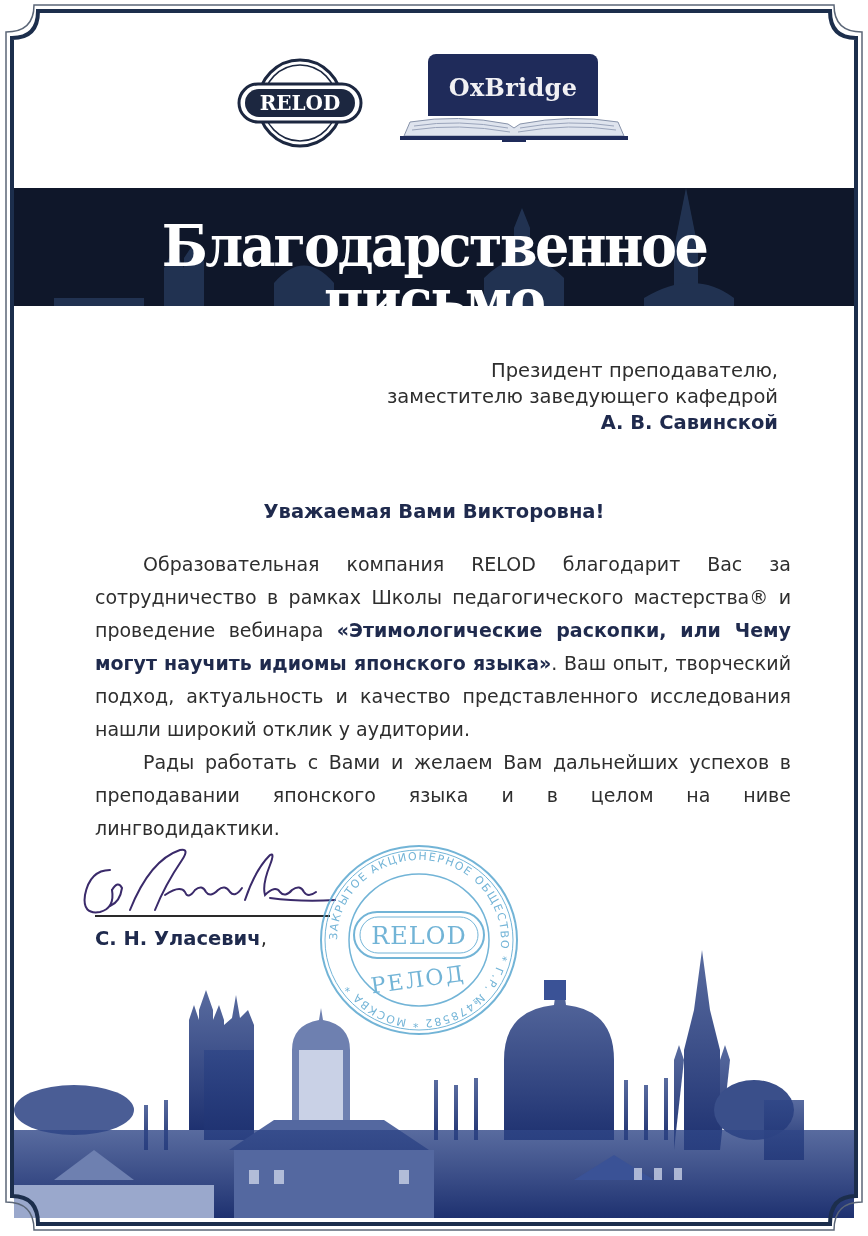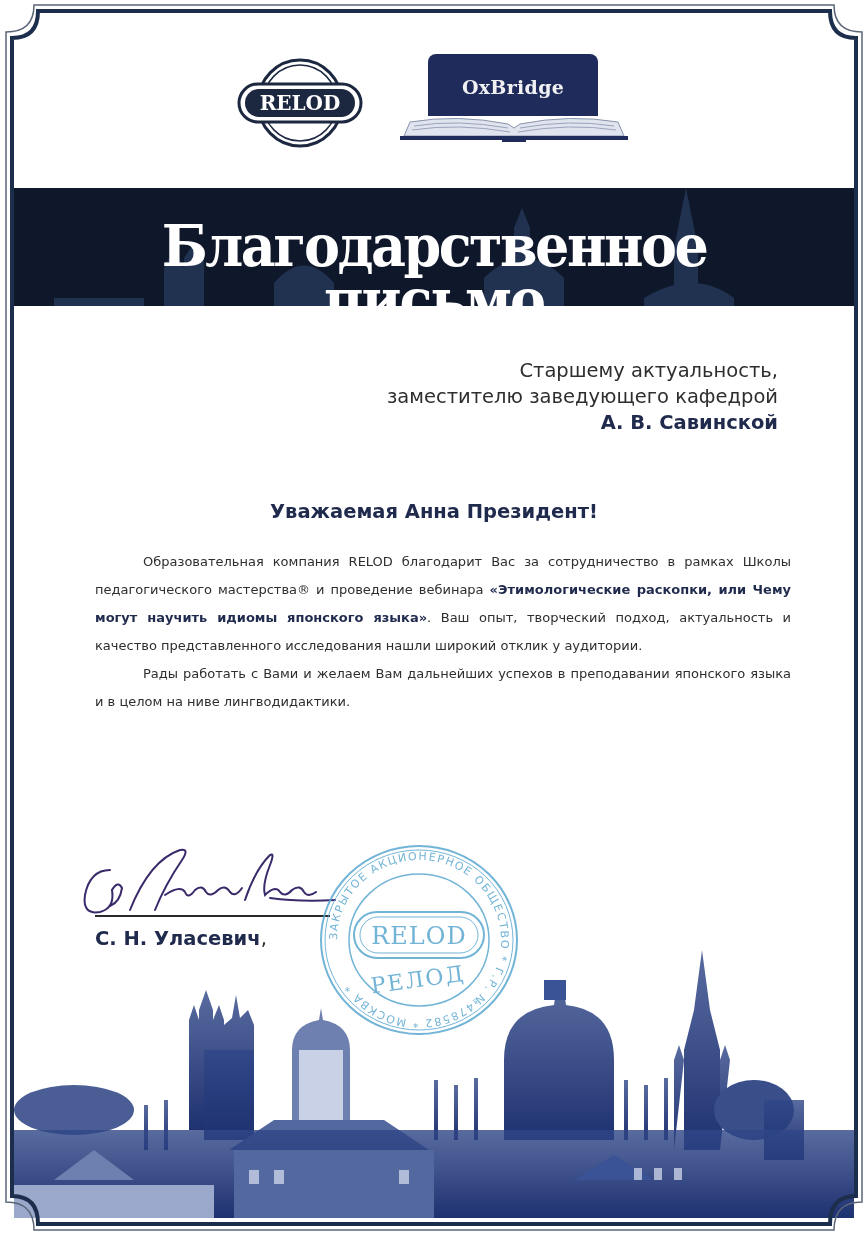--- a/index.html
+++ b/index.html
@@ -13,7 +13,7 @@
   .relod-logo { position: absolute; left: 236px; top: 6px; width: 128px; height: 90px; }
   .oxbridge-logo { position: absolute; left: 398px; top: 2px; width: 232px; height: 92px; }
   .oxbridge-panel { position: absolute; left: 30px; top: 0; width: 170px; height: 62px; background: #1f2b5a; border-radius: 8px 8px 0 0; display: flex; align-items: center; justify-content: center; }
-  .oxbridge-text { font-family: "DejaVu Serif", serif; font-weight: bold; color: #f1f1f4; font-size: 19px; letter-spacing: 0.3px; margin-top: 4px; }
+  .oxbridge-text { font-family: "DejaVu Serif", serif; font-weight: bold; color: #f1f1f4; font-size: 24px; letter-spacing: 0.3px; margin-top: 4px; }
 
   
   .title-band { position: absolute; left: 14px; top: 188px; width: 840px; height: 118px; background: #0f172a; overflow: hidden; }

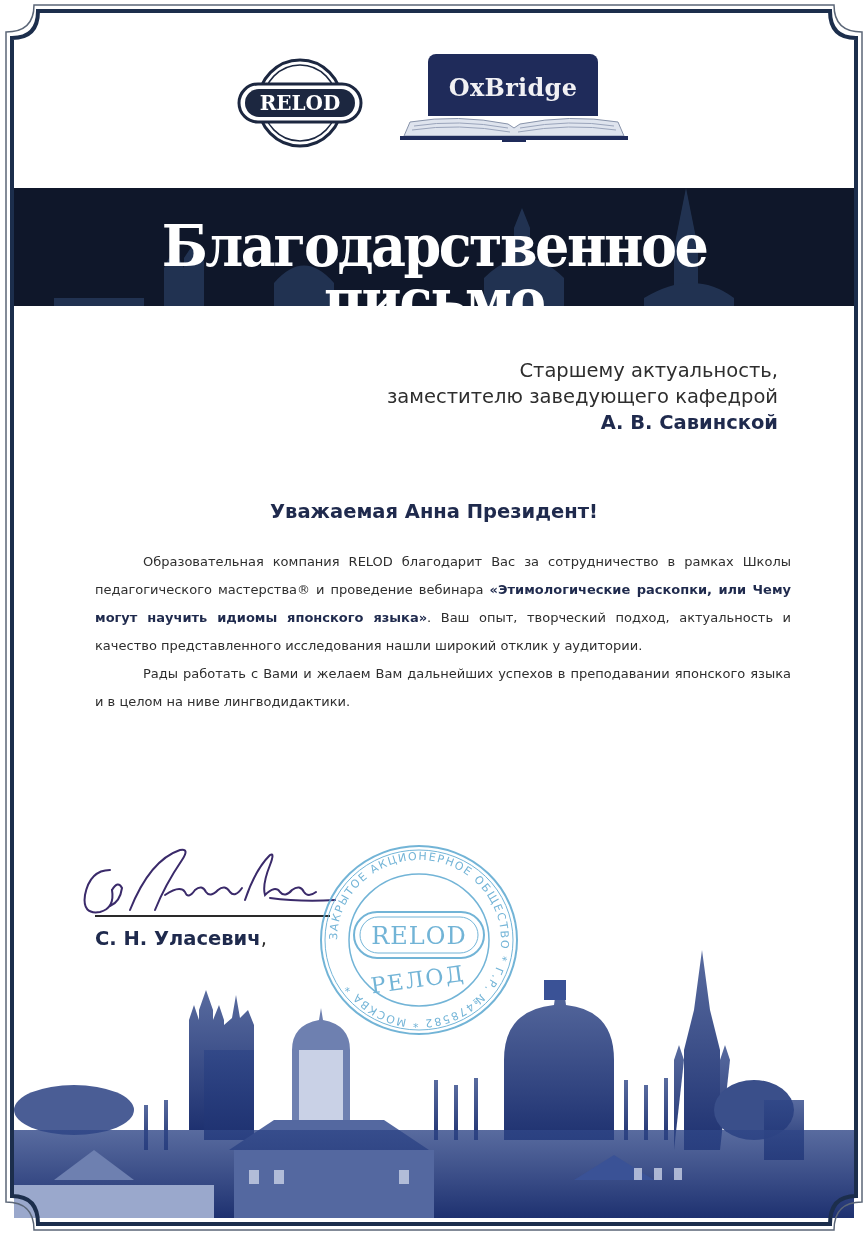--- a/index.html
+++ b/index.html
@@ -103,7 +103,7 @@
 </div>
 
 <div class="recipient">
-  <div>Старшему актуальность,</div>
+  <div>Президент преподавателю,</div>
   <div>заместителю заведующего кафедрой</div>
   <div class="name">А. В. Савинской</div>
 </div>

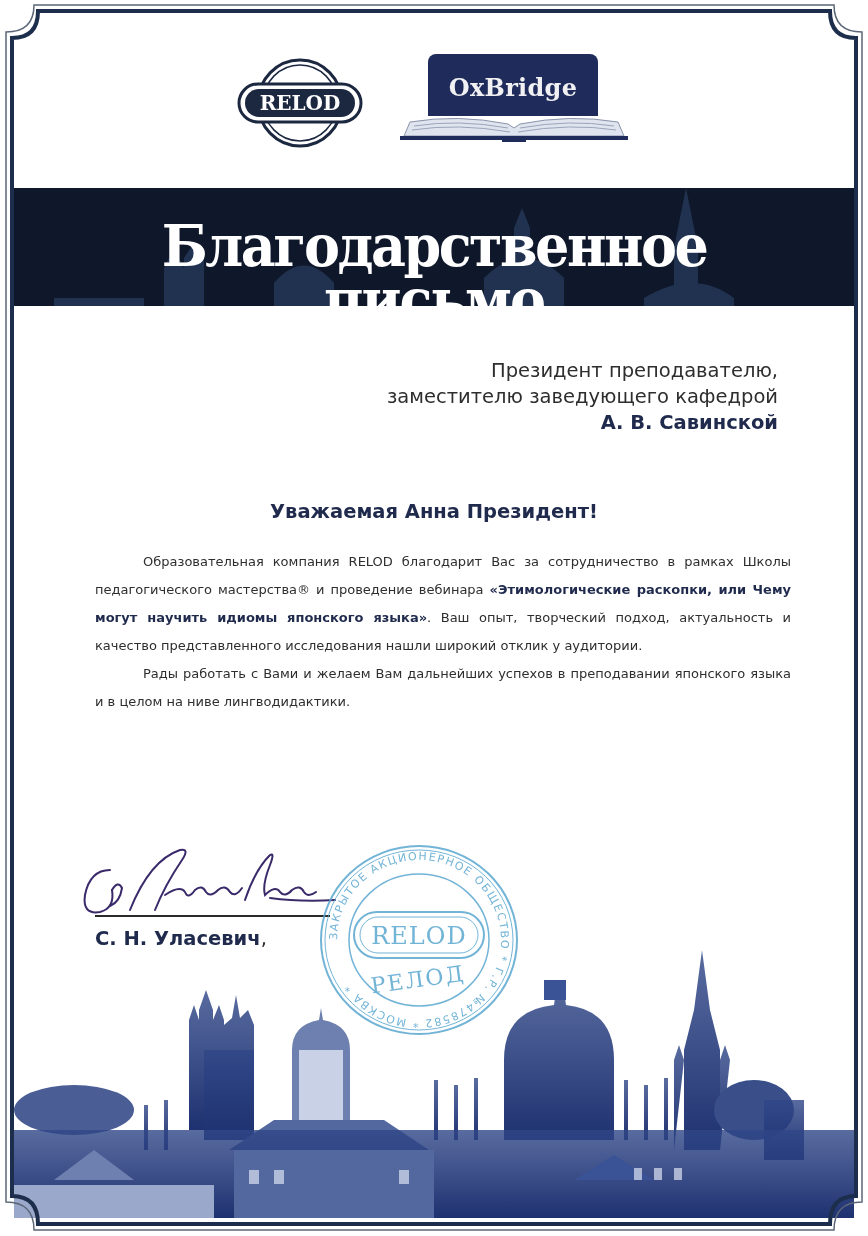--- a/index.html
+++ b/index.html
@@ -108,7 +108,7 @@
   <div class="name">А. В. Савинской</div>
 </div>
 
-<div class="greeting">Уважаемая Анна Президент!</div>
+<div class="greeting">Уважаемая Вами Викторовна!</div>
 
 <div class="body-text">
   <p><span>Образовательная компания RELOD благодарит Вас за сотрудничество в рамках Школы педагогического мастерства® и проведение вебинара </span><b>«Этимологические раскопки, или Чему могут научить идиомы японского языка»</b><span>. Ваш опыт, творческий подход, актуальность и качество представленного исследования нашли широкий отклик у аудитории.</span></p>

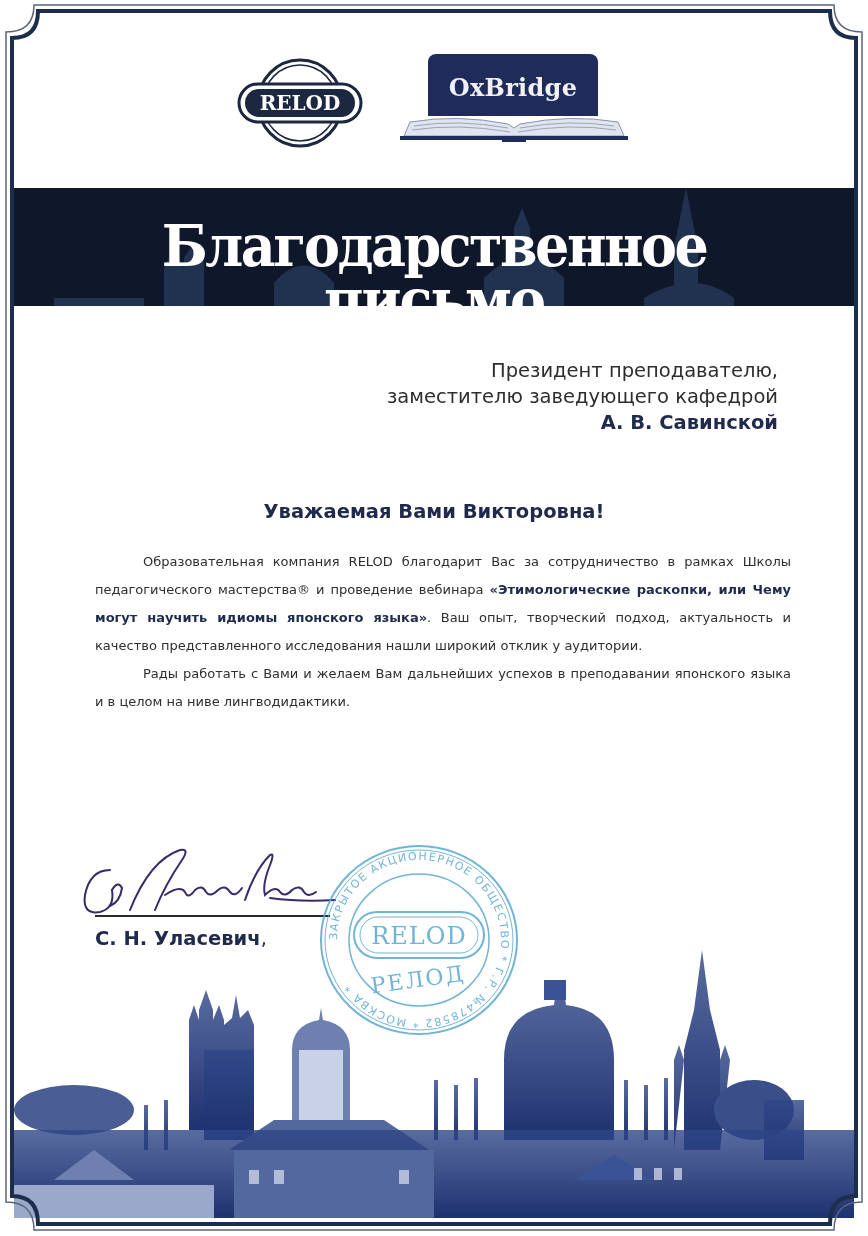--- a/index.html
+++ b/index.html
@@ -28,7 +28,7 @@
 
   .greeting { position: absolute; left: 0; top: 500px; width: 868px; text-align: center; font-size: 19.5px; font-weight: bold; color: #1f2a4d; }
 
-  .body-text { position: absolute; left: 95px; top: 548px; width: 696px; font-size: 13px; line-height: 28px; text-align: justify; color: #2e2e2e; }
+  .body-text { position: absolute; left: 95px; top: 548px; width: 696px; font-size: 19px; line-height: 33px; text-align: justify; color: #2e2e2e; }
   .body-text p { margin: 0; text-indent: 48px; }
   .body-text b { color: #1f2a4d; }
 

